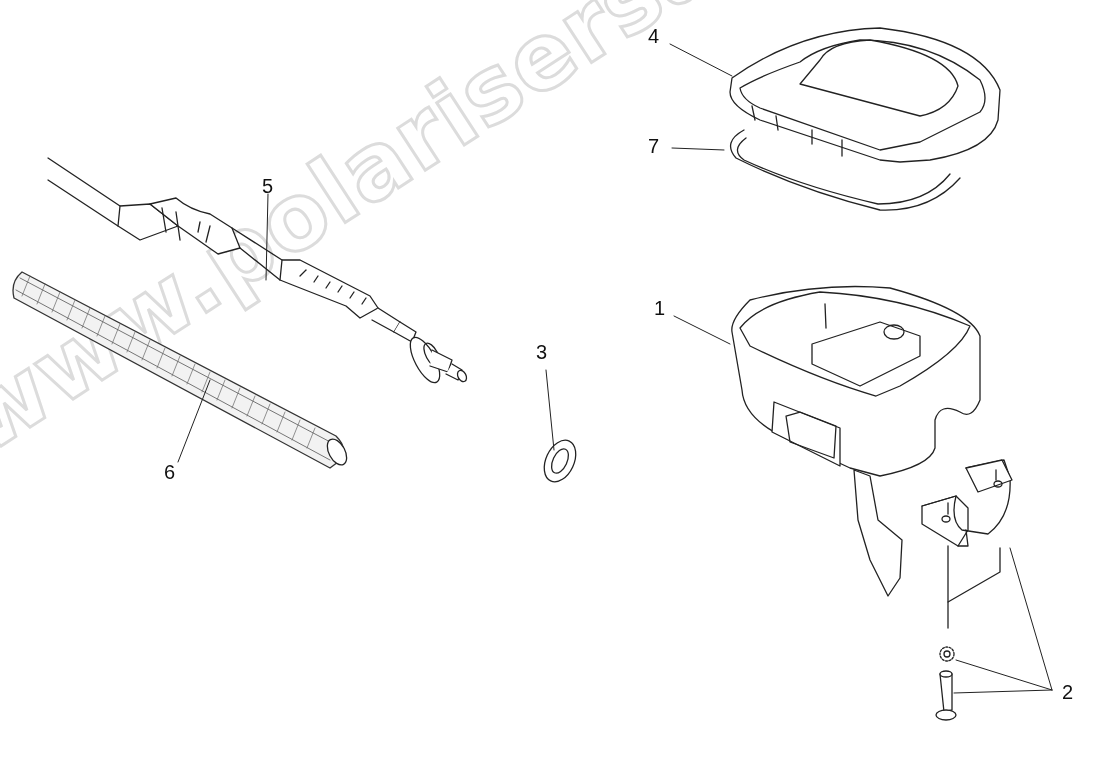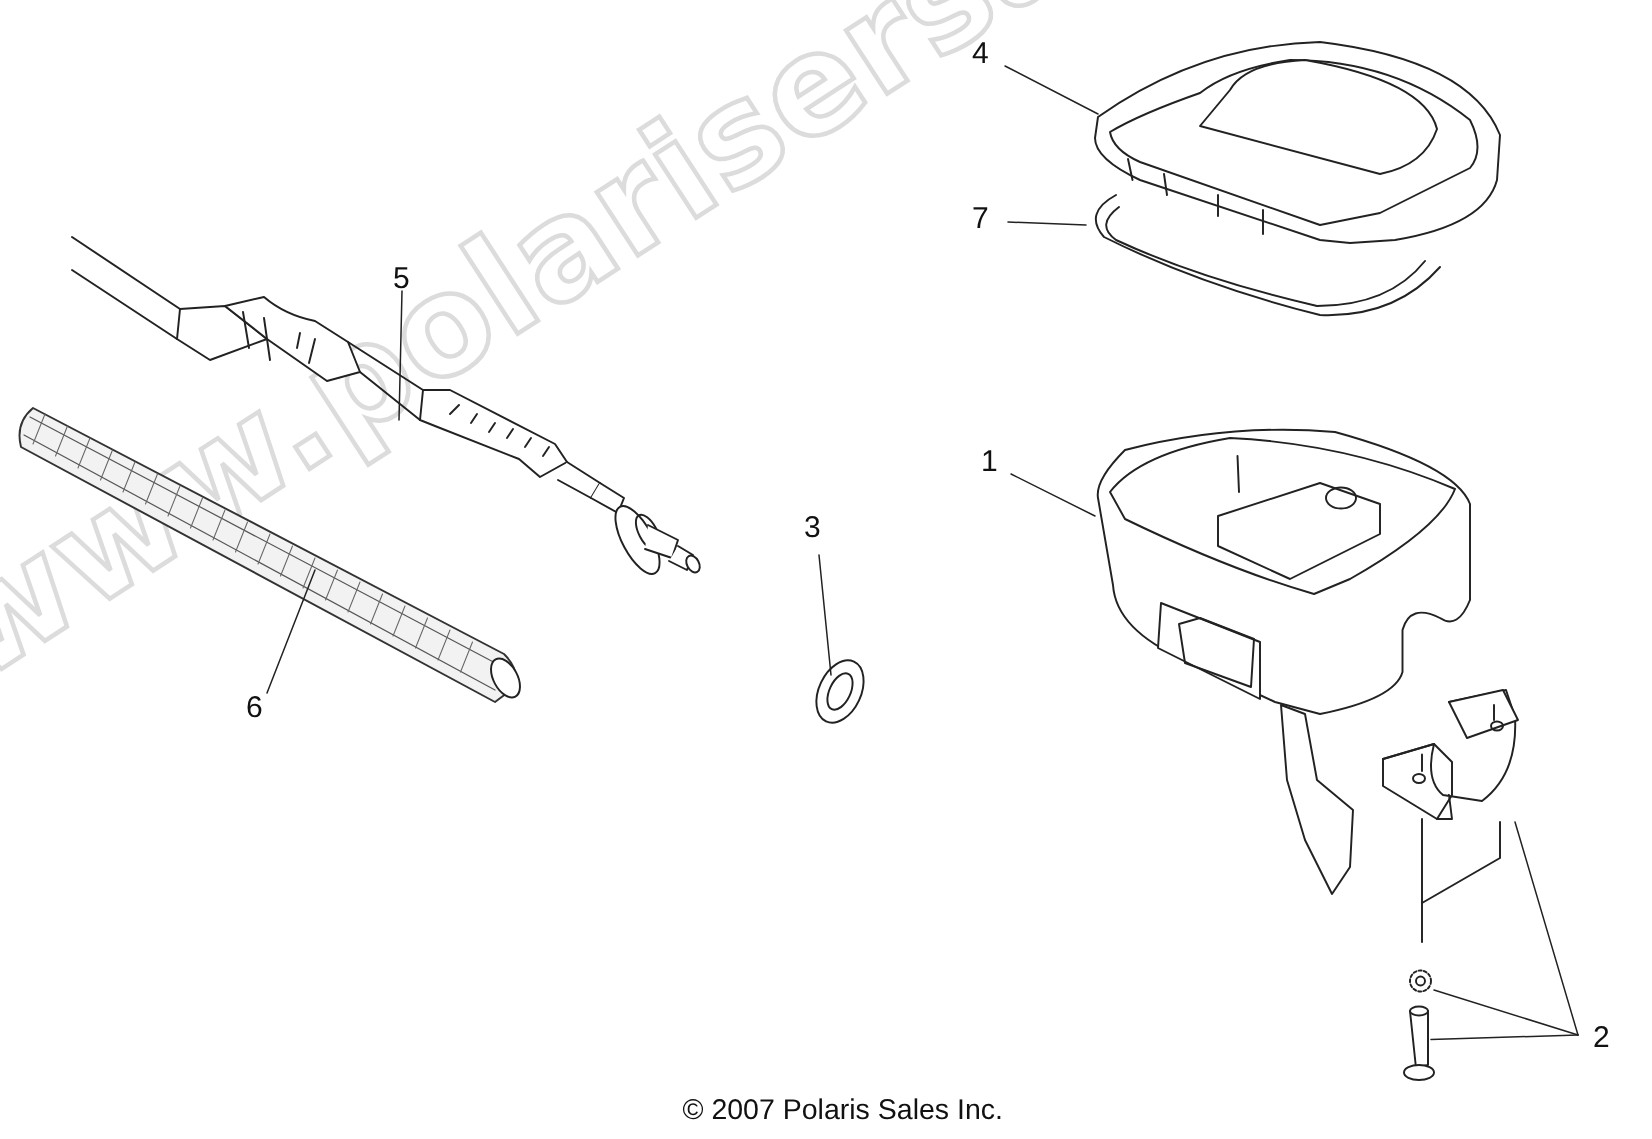--- a/index.html
+++ b/index.html
@@ -150,7 +150,6 @@
   <span class="callout" style="left:654px; top:298px;">1</span>
   <span class="callout" style="left:1062px; top:682px;">2</span>
 
-  <div class="copyright">© 2007 Polaris Sales Inc.</div>
 </div>
 
 </body></html>

